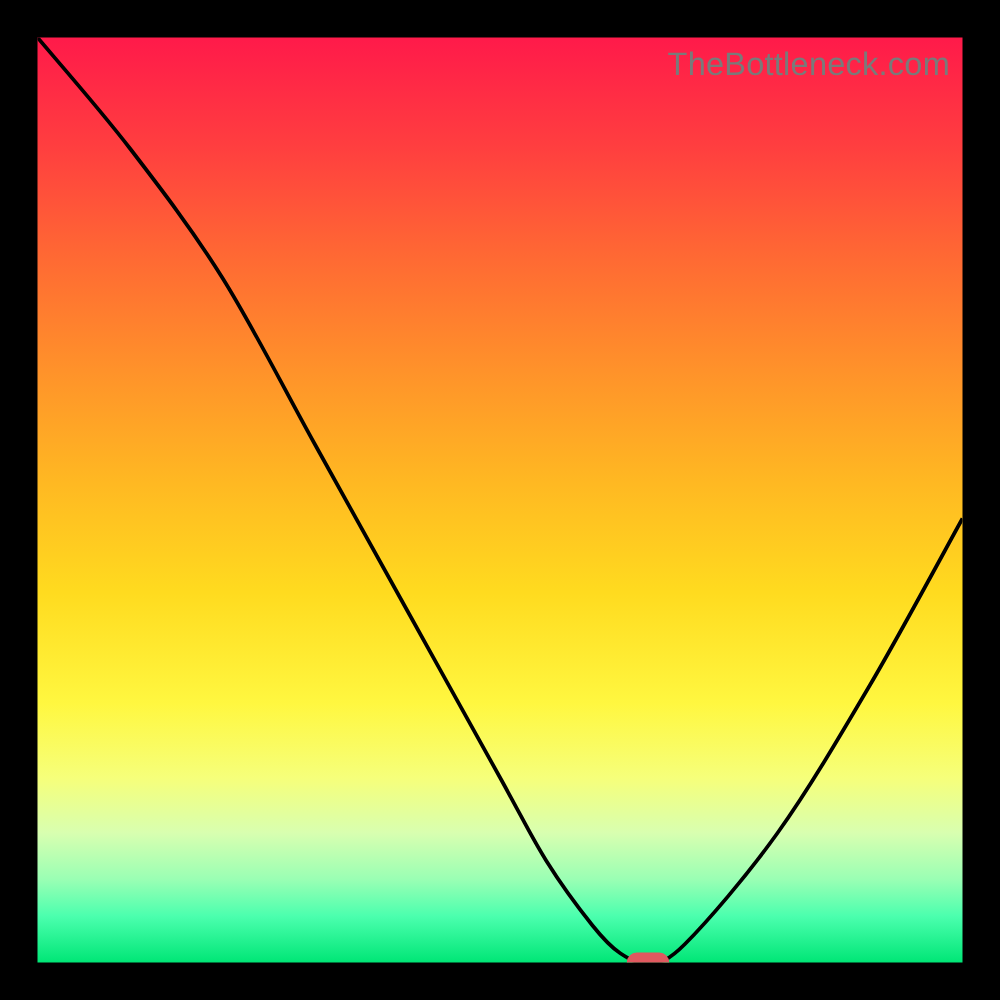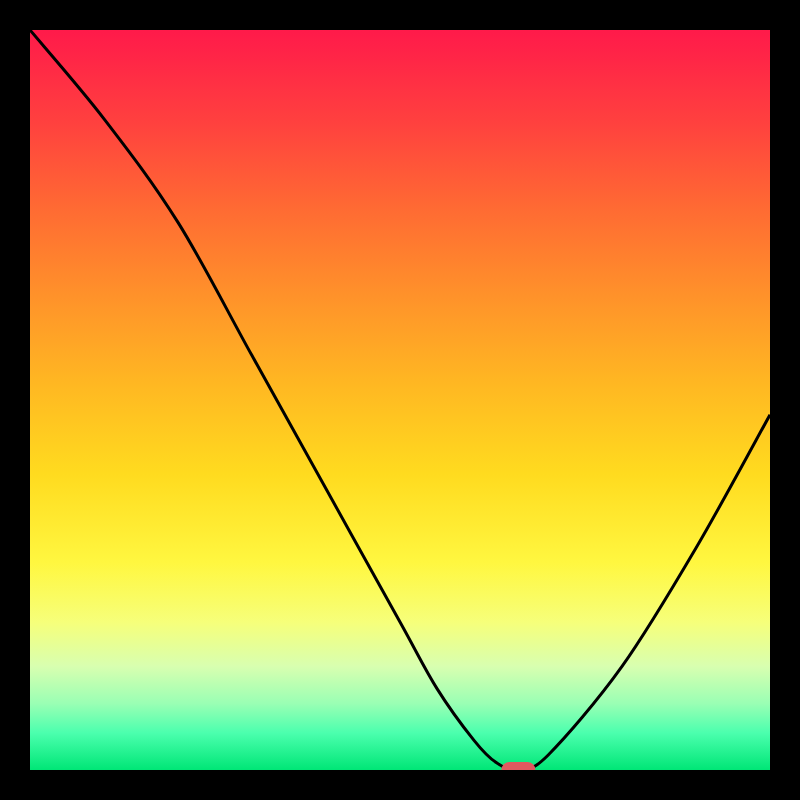--- a/index.html
+++ b/index.html
@@ -28,6 +28,7 @@
 
 <div class="stage">
   <div class="plot">
+    <div class="watermark">TheBottleneck.com</div>
     <svg id="svg" width="740" height="740">
       <path id="curvePath" class="curve" d="M 0 0 C 12.333333333333334 14.799999999999992, 49.33333333333333 56.73333333333329, 74 88.79999999999995 C 98.66666666666667 120.86666666666662, 123.33333333333333 152.9333333333333, 148 192.39999999999998 C 172.66666666666666 231.86666666666665, 197.33333333333334 281.19999999999993, 222 325.59999999999997 C 246.66666666666666 370, 271.3333333333333 414.4, 296 458.8 C 320.6666666666667 503.20000000000005, 351.5 558.7, 370 592 C 388.5 625.3, 394.66666666666674 638.8666666666667, 407.00000000000006 658.6 C 419.33333333333337 678.3333333333334, 434.1333333333333 698.0666666666666, 444 710.4 C 453.8666666666667 722.7333333333333, 458.79999999999995 727.6666666666667, 466.2 732.6 C 473.6 737.5333333333333, 479.7666666666667 741.2333333333333, 488.40000000000003 740 C 497.03333333333336 738.7666666666667, 500.73333333333335 742.4666666666667, 518 725.2 C 535.2666666666667 707.9333333333334, 567.3333333333334 670.9333333333333, 592 636.4 C 616.6666666666666 601.8666666666667, 641.3333333333334 559.9333333333333, 666 518 C 690.6666666666666 476.06666666666666, 727.6666666666666 407, 740 384.8"></path>
       <rect id="markerRect" class="marker" rx="8" ry="8" height="16" x="471.40000000000003" y="732" width="34"></rect>

